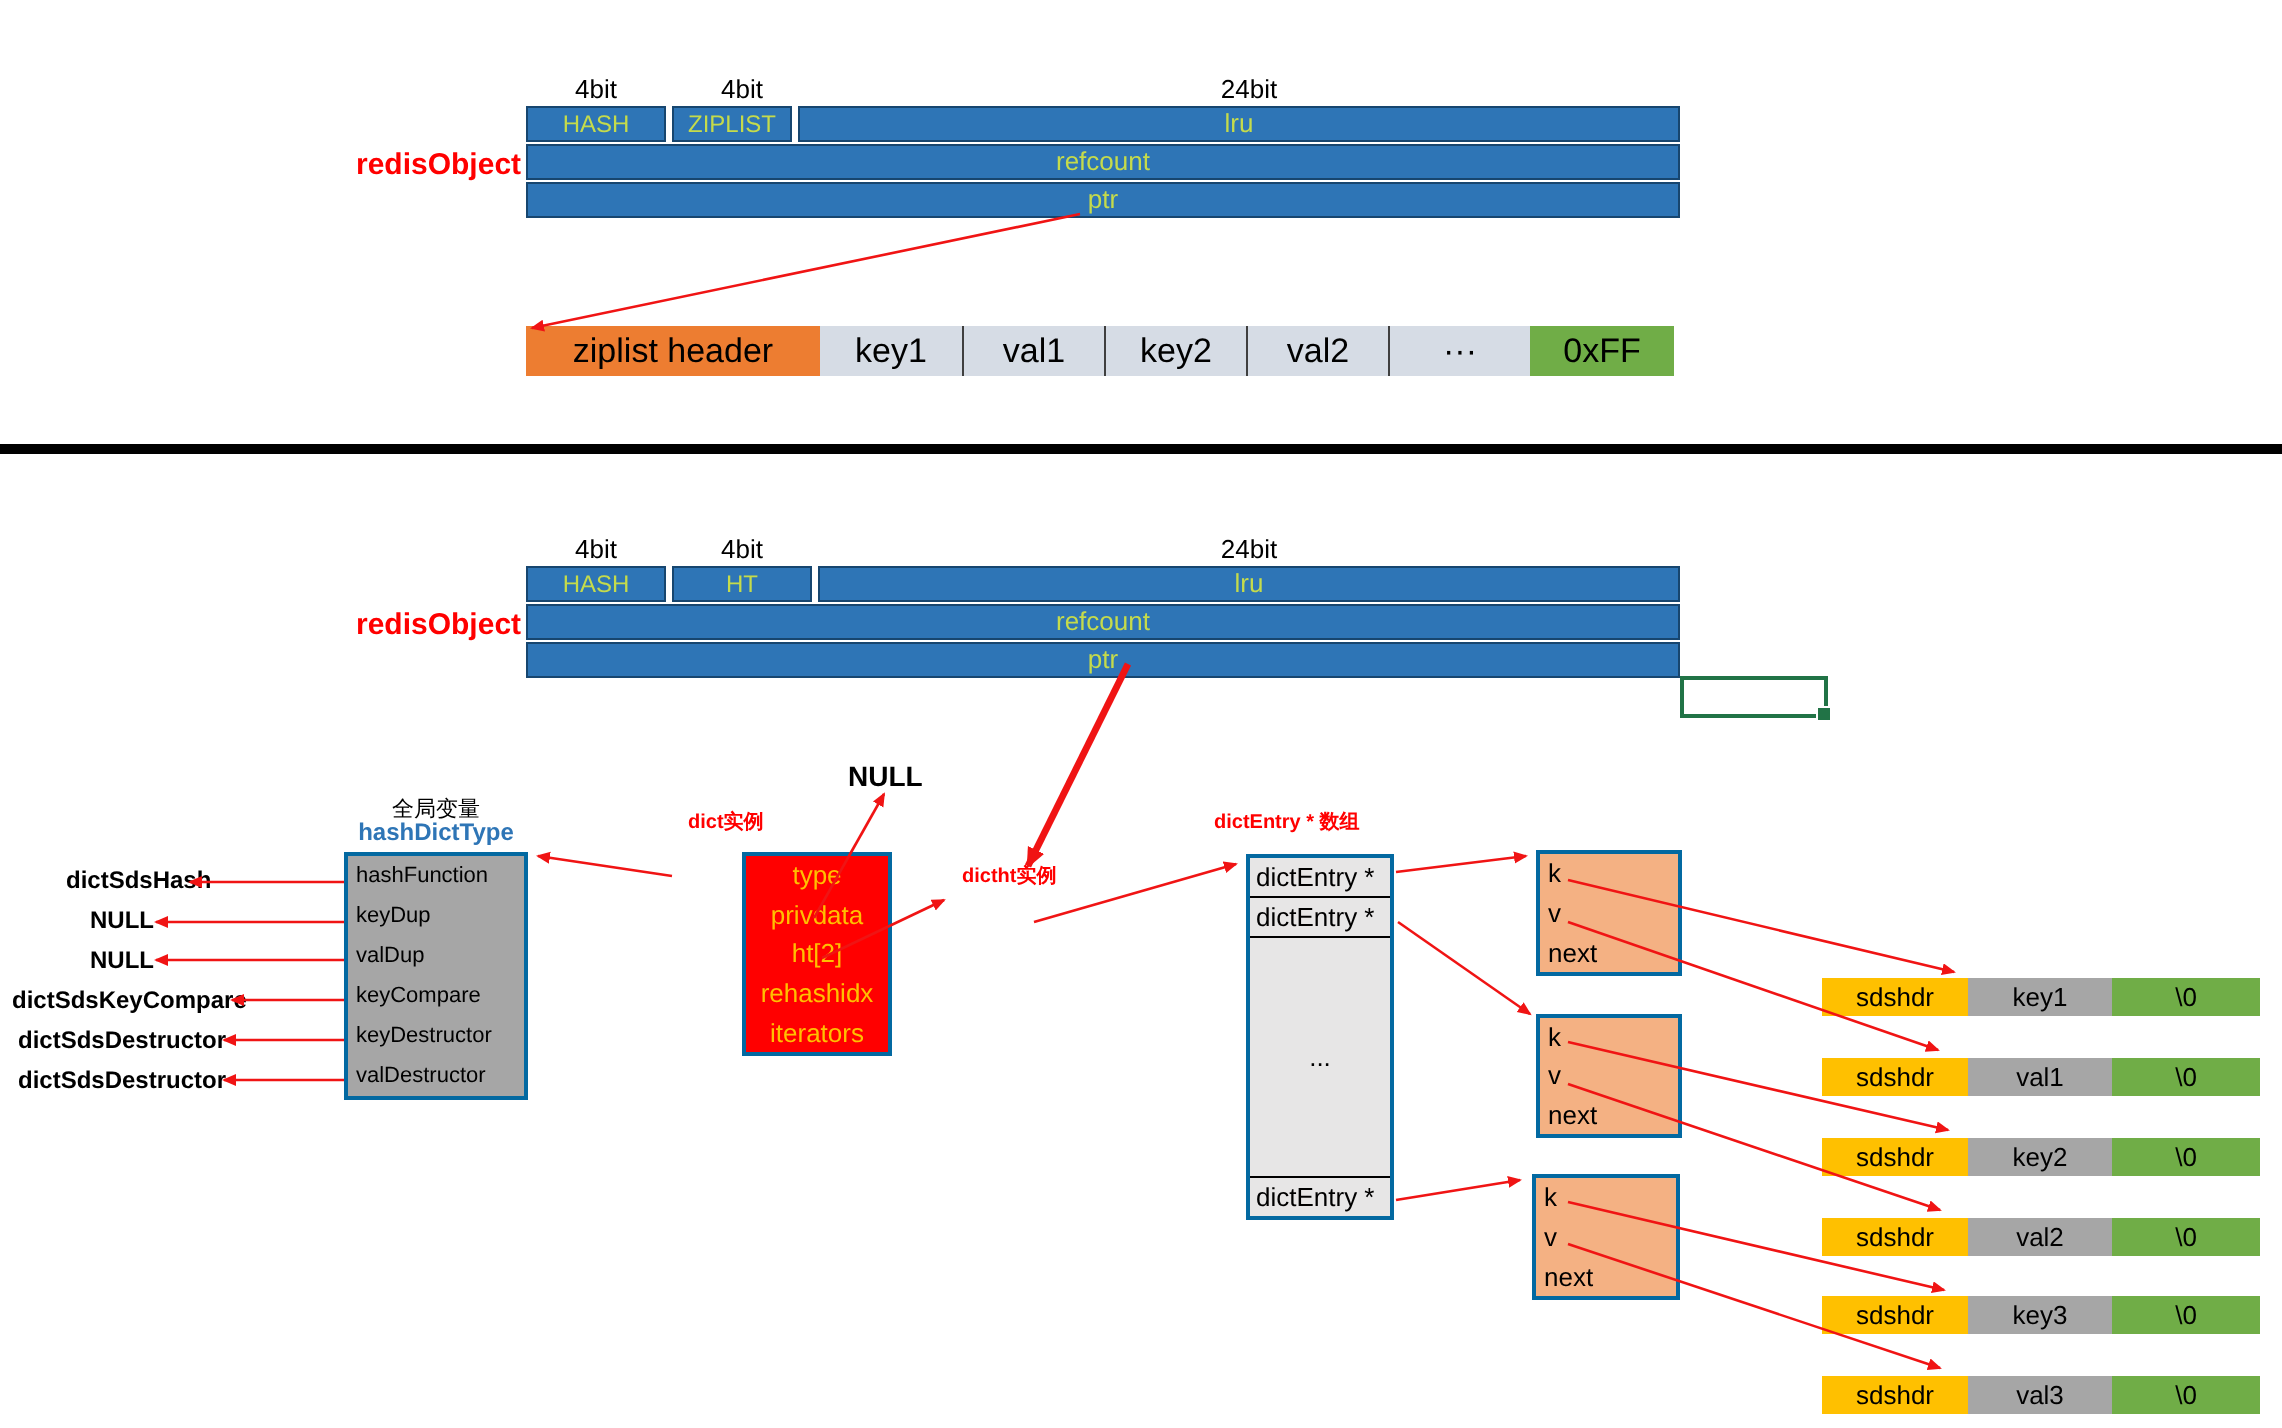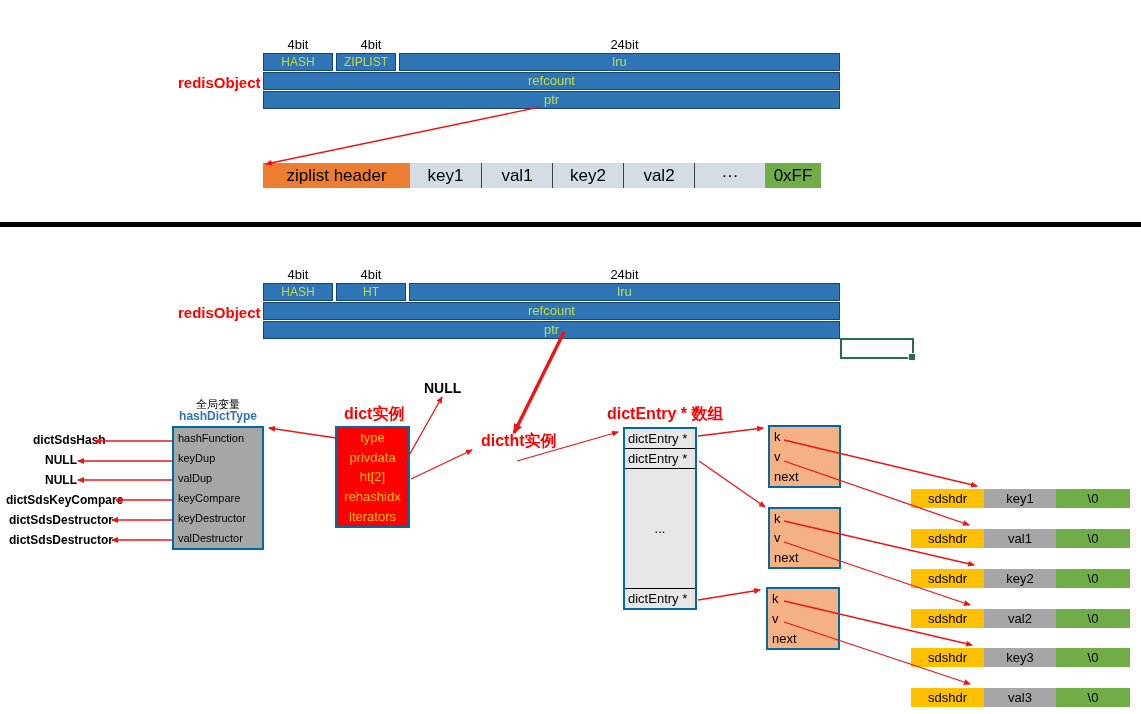--- a/index.html
+++ b/index.html
@@ -19,7 +19,7 @@
   .zl-header { width:147px; background:#ED7D31; }
   .zl-cell { width:71px; background:#D6DCE5; }
   .zl-cell.sep { border-left:1px solid #3f3f3f; box-sizing:border-box; }
-  .zl-end { width:56px; background:#70AD47; }
+  .zl-end { width:72px; background:#70AD47; }
 
   .divider { background:#000; }
 

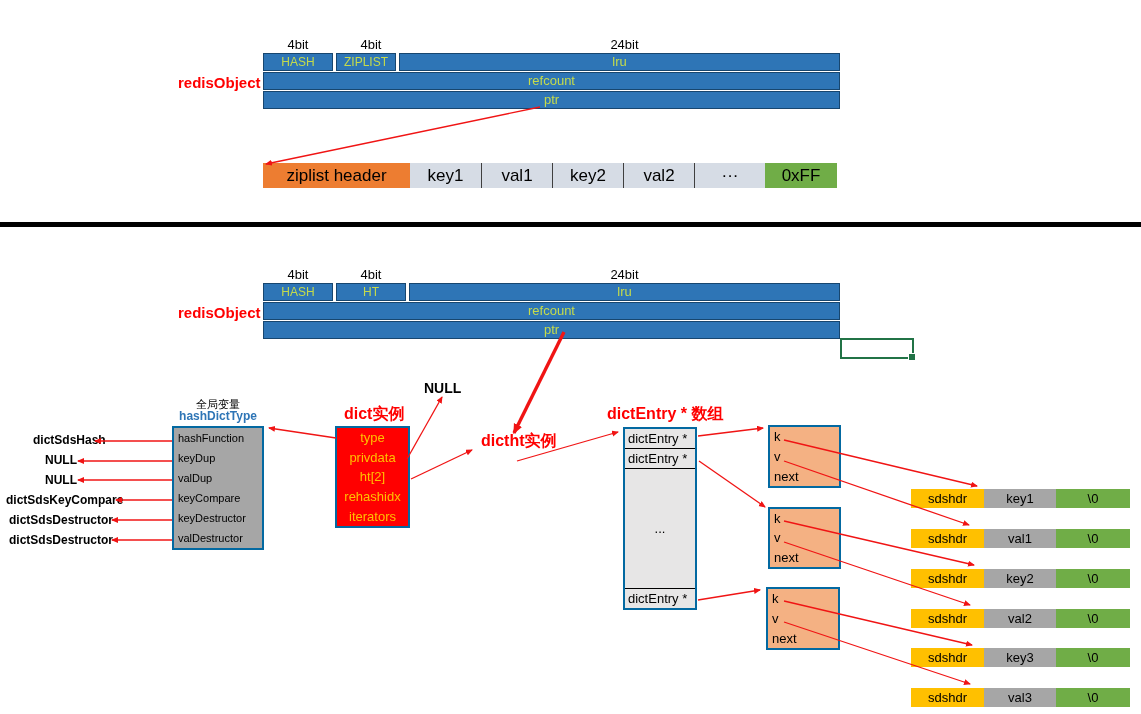--- a/index.html
+++ b/index.html
@@ -27,7 +27,7 @@
   .selhandle { position:absolute; right:-4px; bottom:-4px; width:6px; height:6px; background:#217346; border:1px solid #fff; }
 
   .nulltext { font-size:14px; font-weight:bold; color:#000; }
-  .redlbl { font-size:16px; font-weight:bold; color:#FF0000; white-space:nowrap; }
+  .redlbl { font-size:10px; font-weight:bold; color:#FF0000; white-space:nowrap; }
 
   .structbox { border:2px solid #0369a1; box-sizing:border-box; display:flex; flex-direction:column; }
   .structbox .r { flex:1; display:flex; align-items:center; }

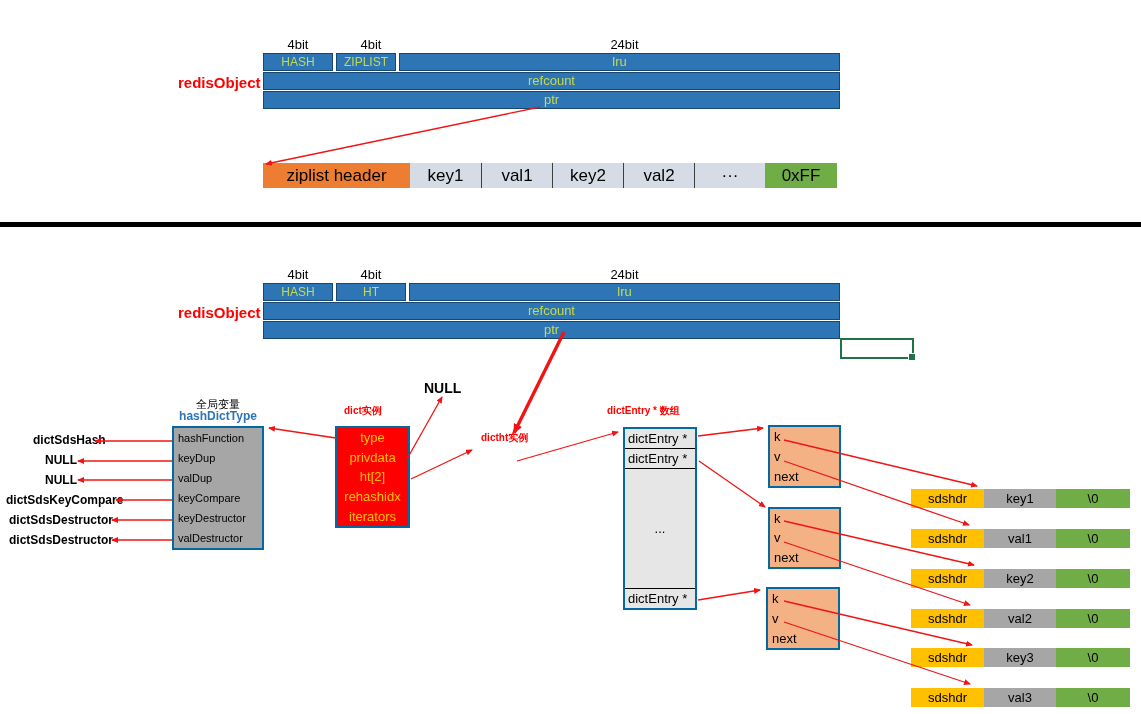--- a/index.html
+++ b/index.html
@@ -35,7 +35,7 @@
 
   .gtable { background:#A6A6A6; font-size:11px; color:#000; }
   .funclbl { font-size:12px; font-weight:bold; color:#000; white-space:nowrap; }
-  .rtable { background:#FF0000; font-size:13px; color:#FFC000; }
+  .rtable { background:#FF0000; font-size:13px; color:#FFC000;margin-left:36px; }
   .rtable .r { justify-content:center; }
   .ghtable { background:#70AD47; font-size:13px; color:#000; }
   .etable { background:#E7E6E6; font-size:13px; color:#000; }

